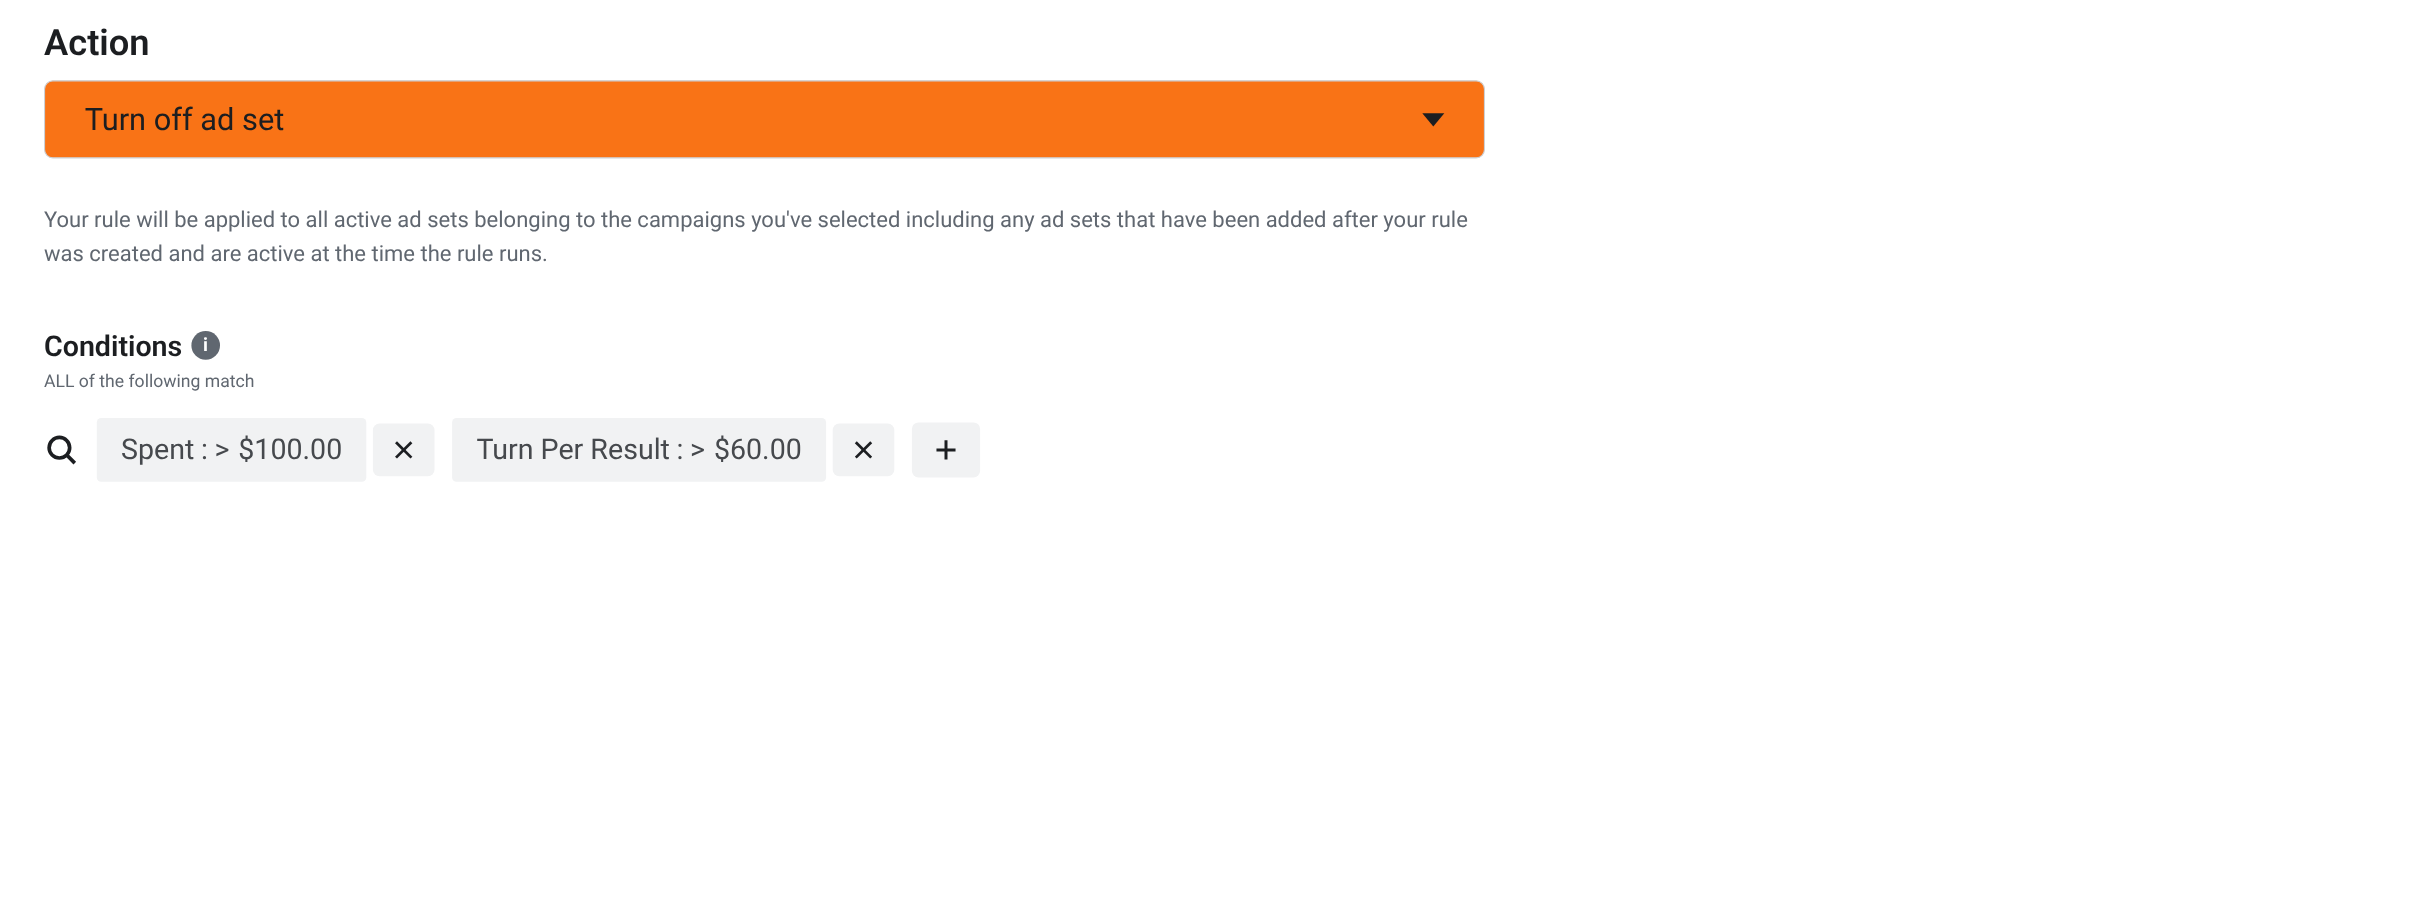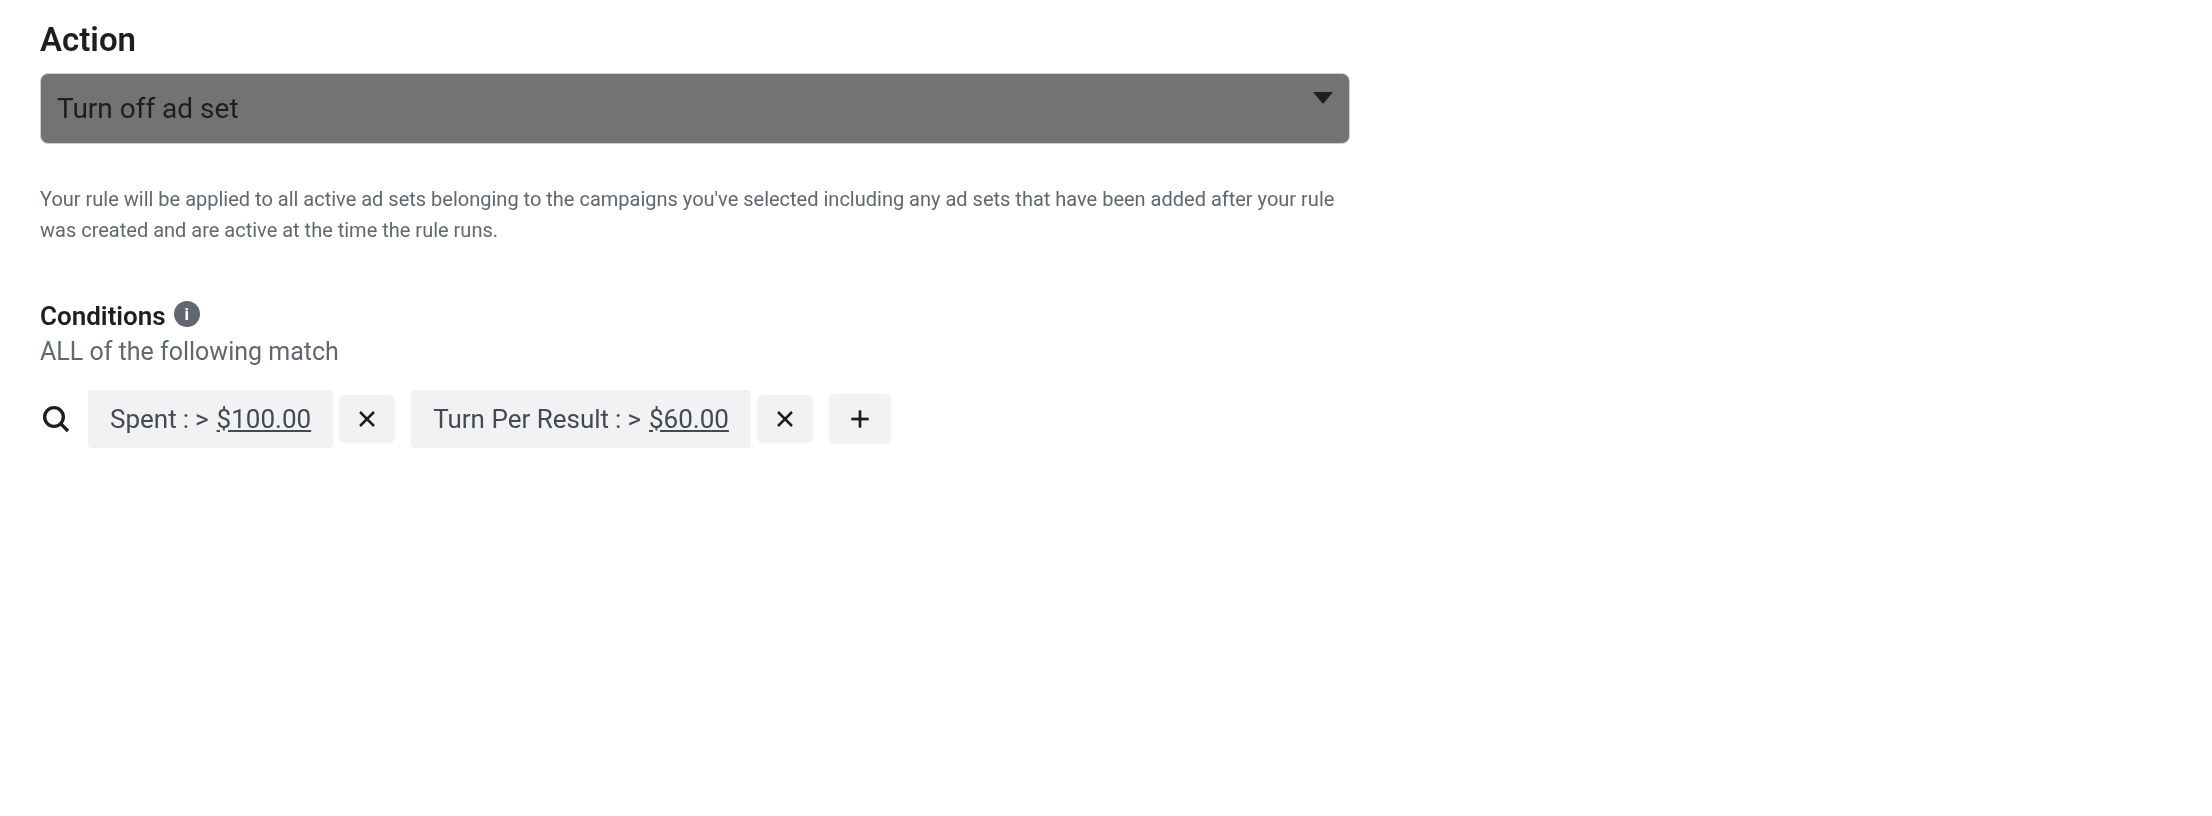--- a/index.html
+++ b/index.html
@@ -24,11 +24,12 @@
       max-width: 1310px;
       border: 1px solid #ccd0d5;
       border-radius: 8px;
-      padding: 18px 16px;
+      padding: 18px 36px;
       display: flex;
+      align-items: center;
       justify-content: space-between;
       cursor: pointer;
-      background: #737373;
+      background: #f97316;
     }
     .dropdown-text {
       font-size: 28px;

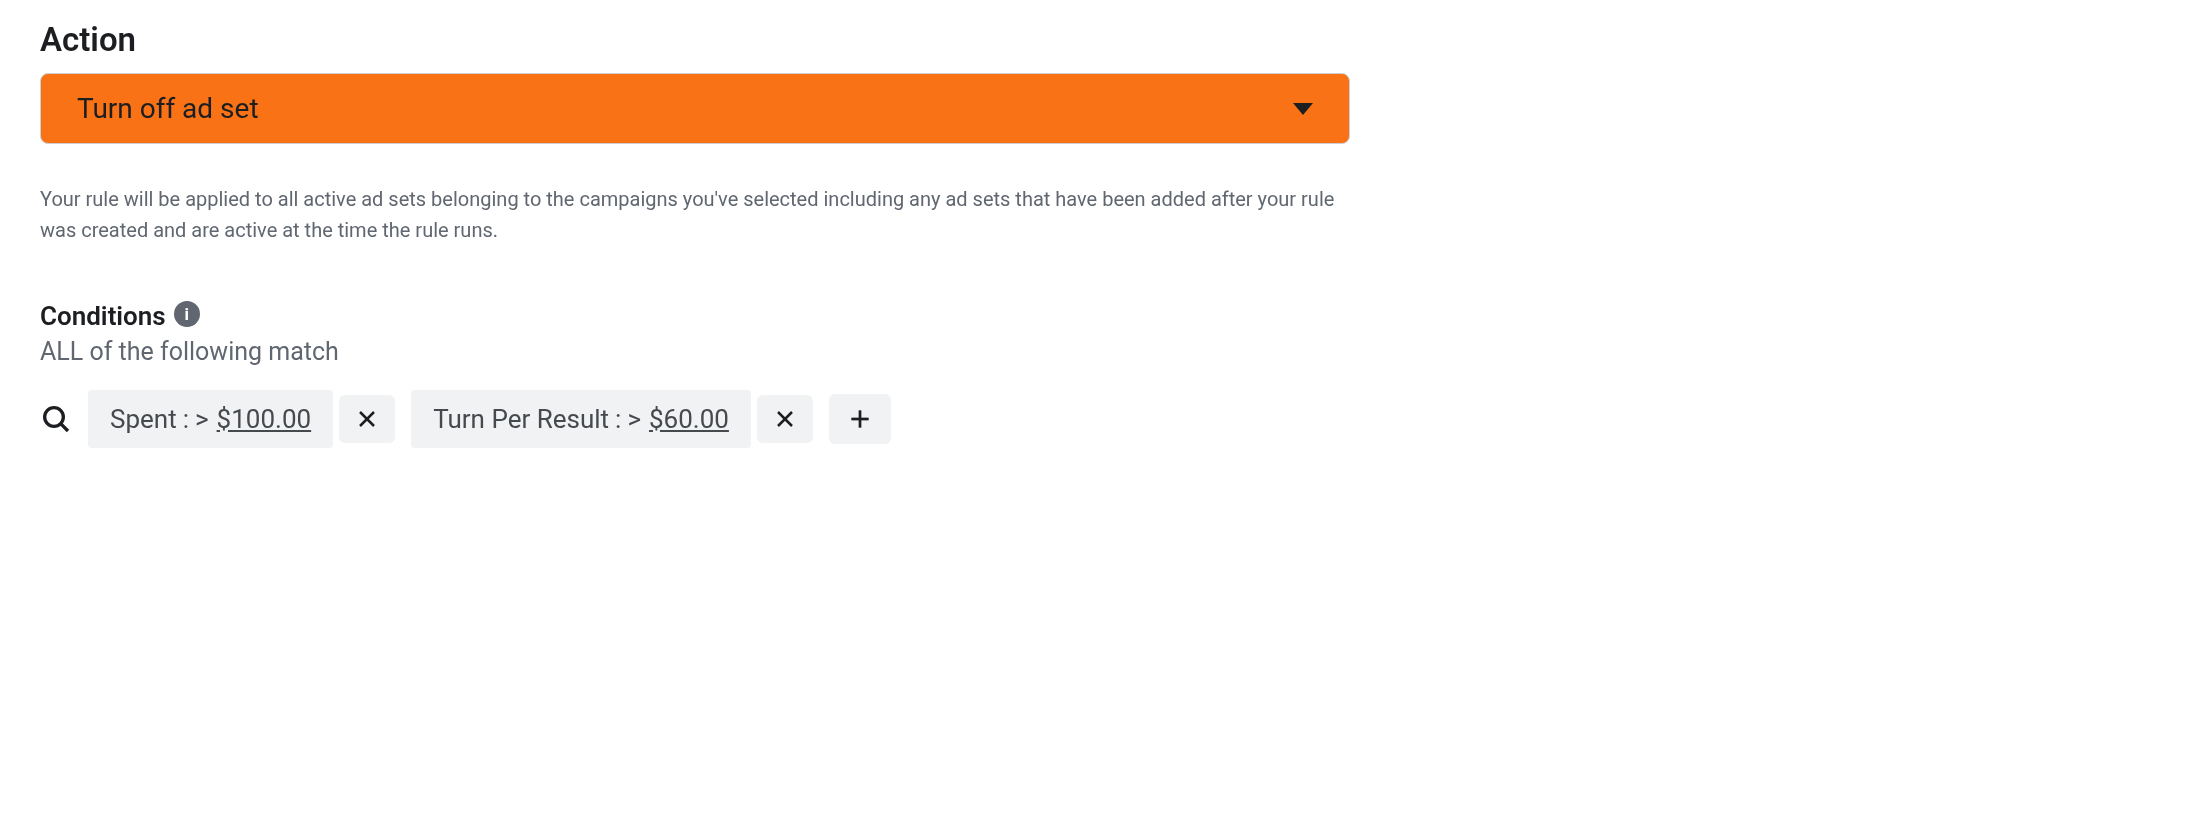--- a/index.html
+++ b/index.html
@@ -76,7 +76,7 @@
     }
     .conditions-subtitle {
       margin-top: 6px;
-      font-size: 25px;
+      font-size: 16px;
       color: #606770;
       font-weight: 400;
     }

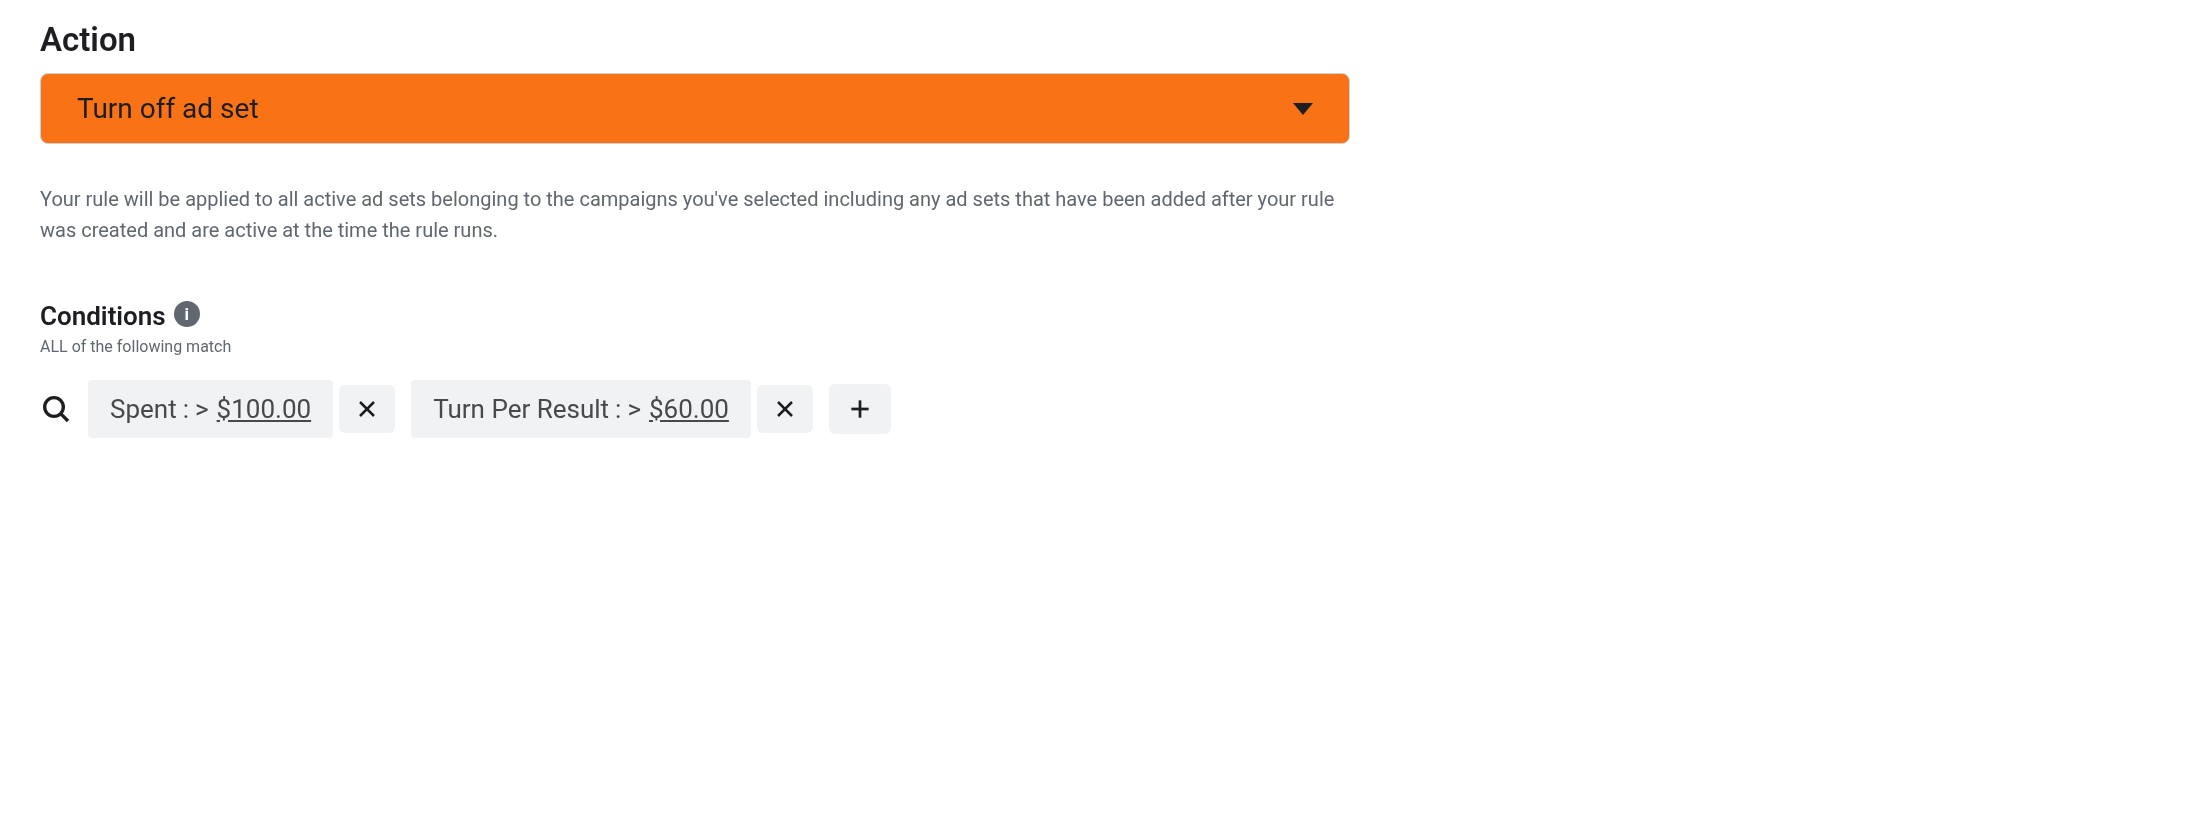--- a/index.html
+++ b/index.html
@@ -143,7 +143,7 @@
     .cond-metric { display:inline; }
     .cond-sep { margin: 0 6px; }
     .cond-op { display:inline; }
-    .cond-val { display:inline; margin-left: 8px; text-decoration: underline; }
+    .cond-val { display:inline; margin-left: 8px; }
   </style>
 </head>
 <body>

